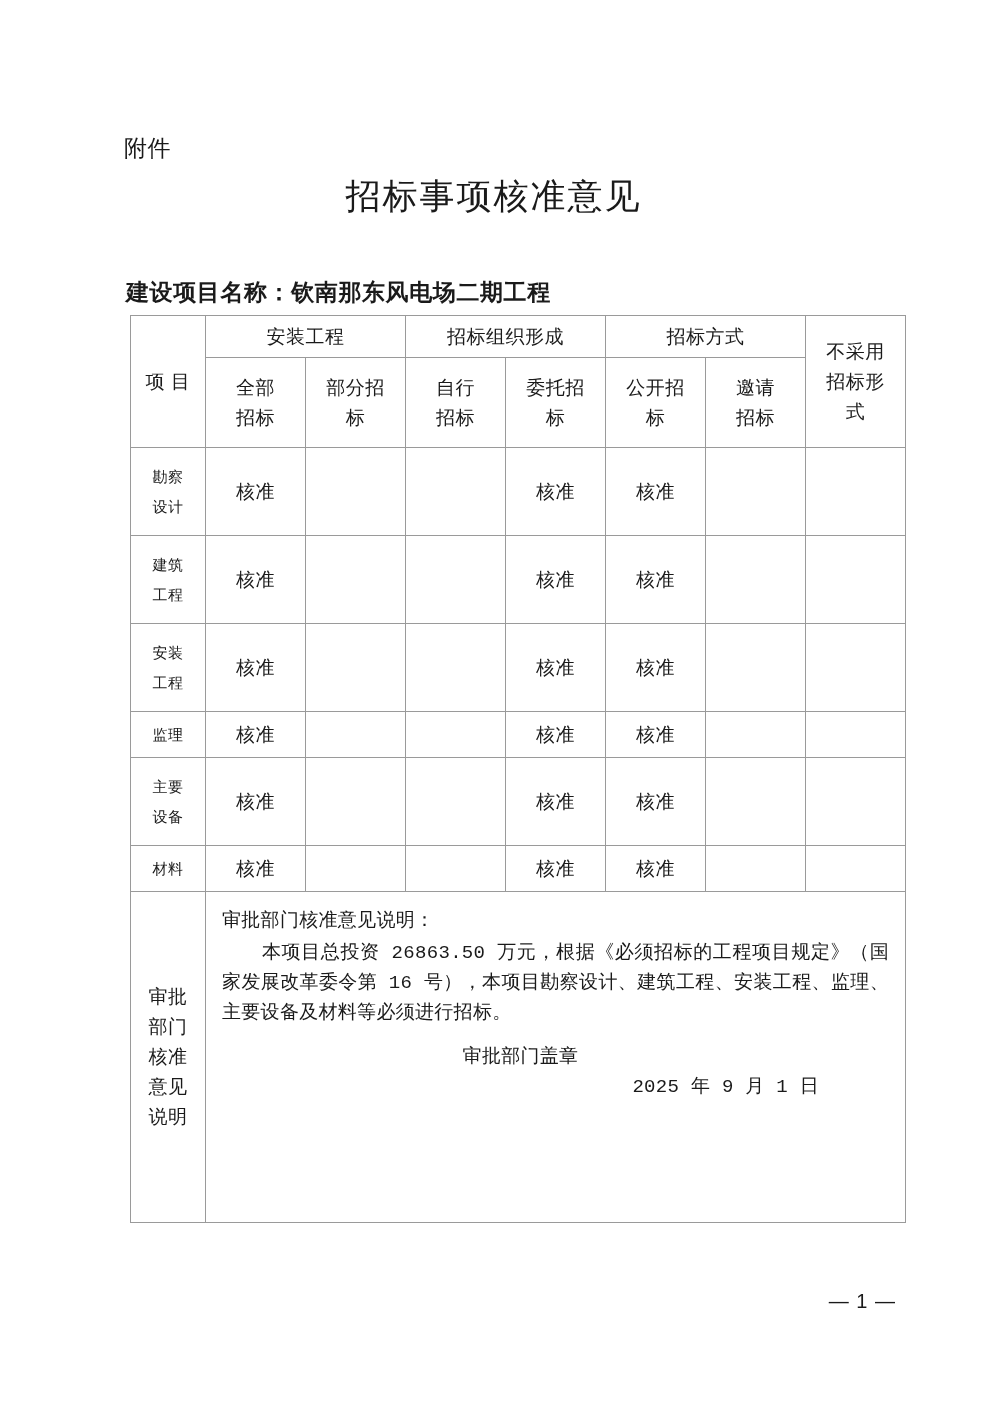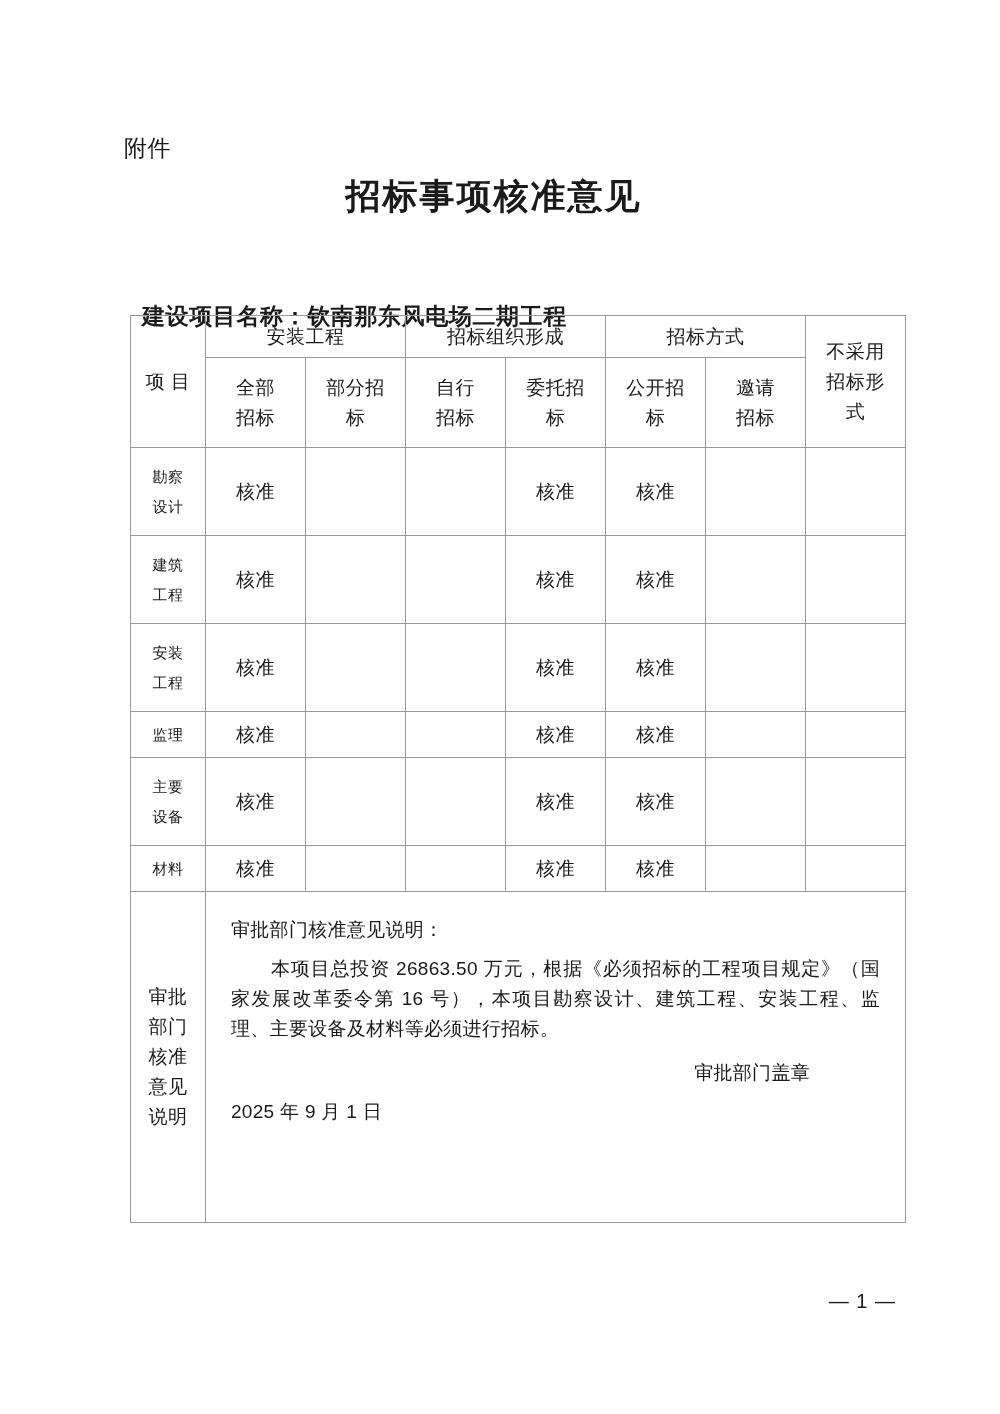--- a/index.html
+++ b/index.html
@@ -38,7 +38,7 @@
     top: 172px;
     text-align: center;
     font-size: 35px;
-    font-weight: bold;
+    font-weight: normal;
     letter-spacing: 2px;
     line-height: 48px;
   }

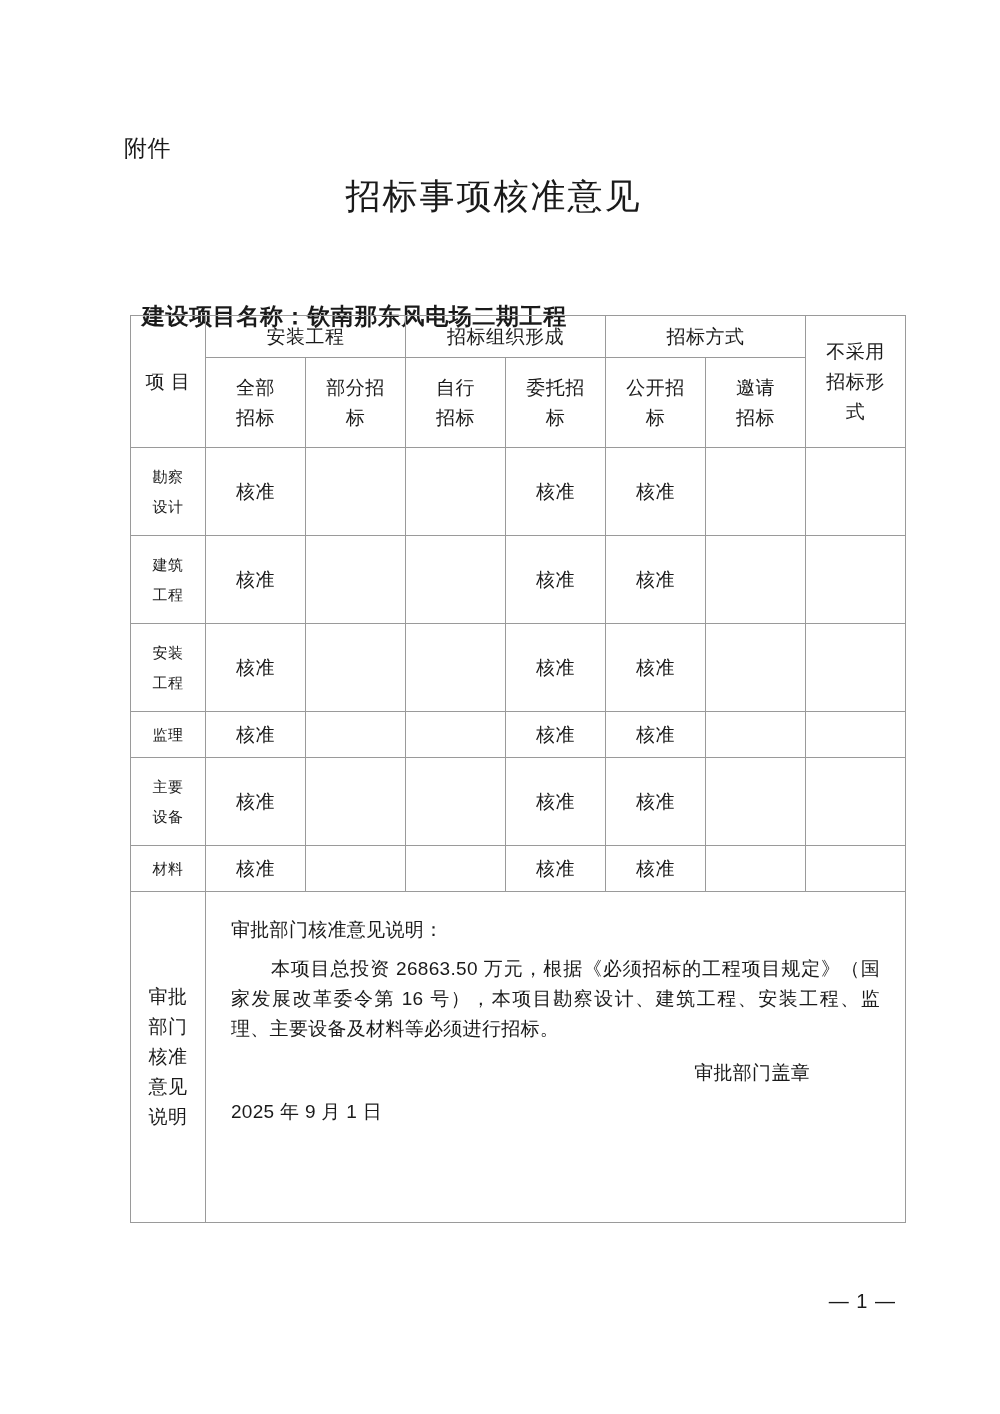--- a/index.html
+++ b/index.html
@@ -44,14 +44,13 @@
   }
   .project-line {
     position: absolute;
-    left: 142px;
+    left: 126px;
     top: 276px;
     font-size: 23px;
     font-weight: bold;
     letter-spacing: 0.6px;
     line-height: 32px;
     white-space: nowrap;
-    margin-top: 24px;
   }
 
   

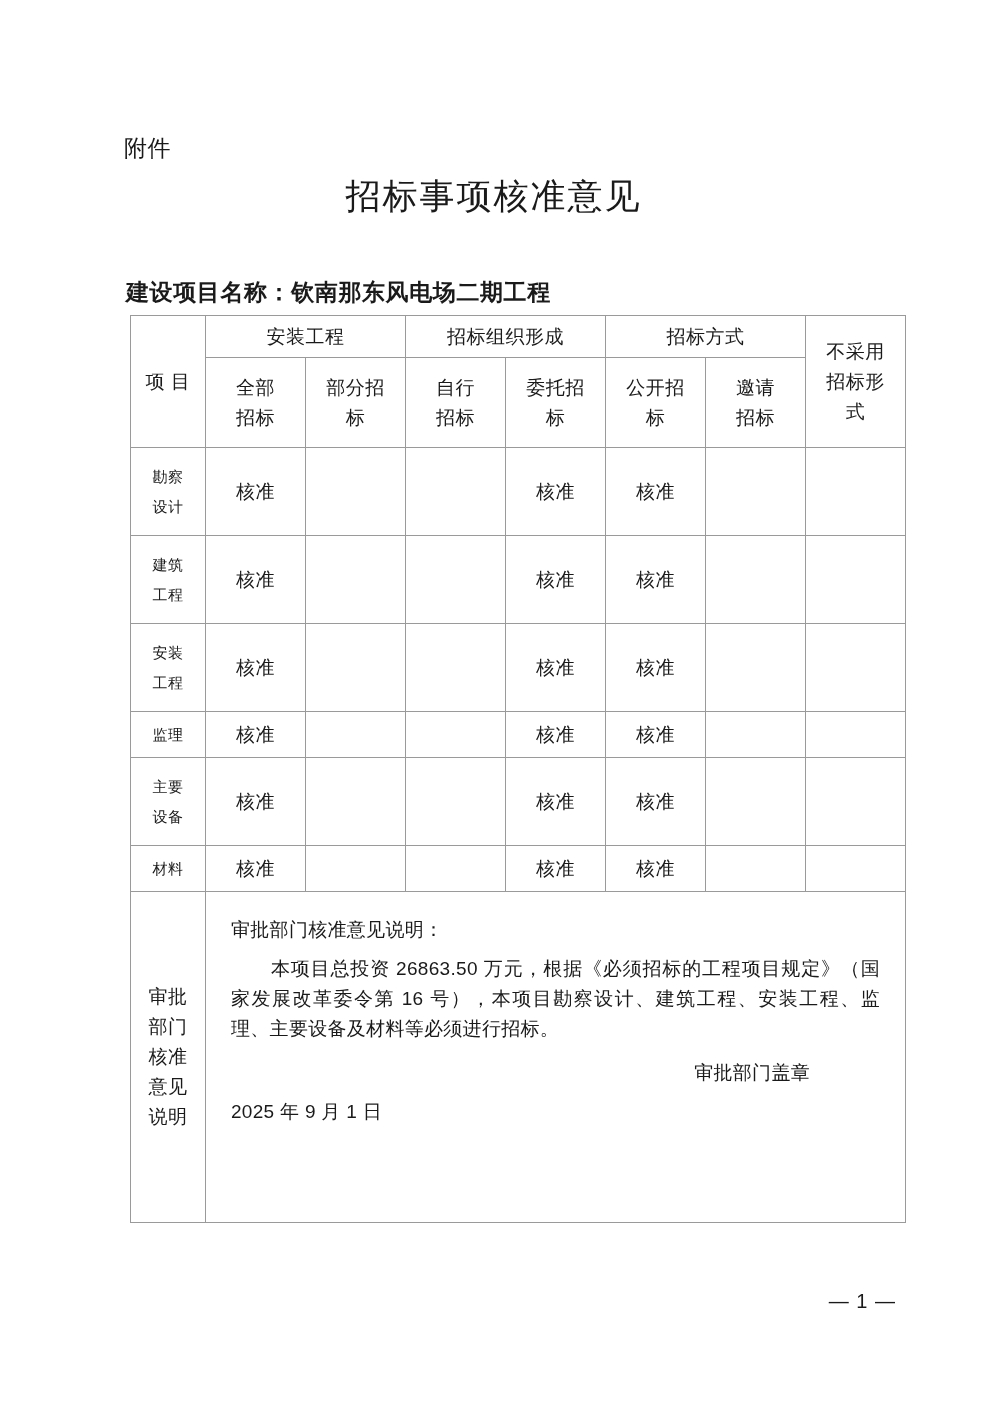--- a/index.html
+++ b/index.html
@@ -104,8 +104,9 @@
     height: 300px;
   }
   .note-body p {
-    margin: 9px;
+    margin: 0;
     letter-spacing: 0.3px;
+    font-family: Liberation Mono, monospace;
   }
   .note-head { margin-bottom: 2px !important; }
   .note-para { text-indent: 40px; text-align: justify; }

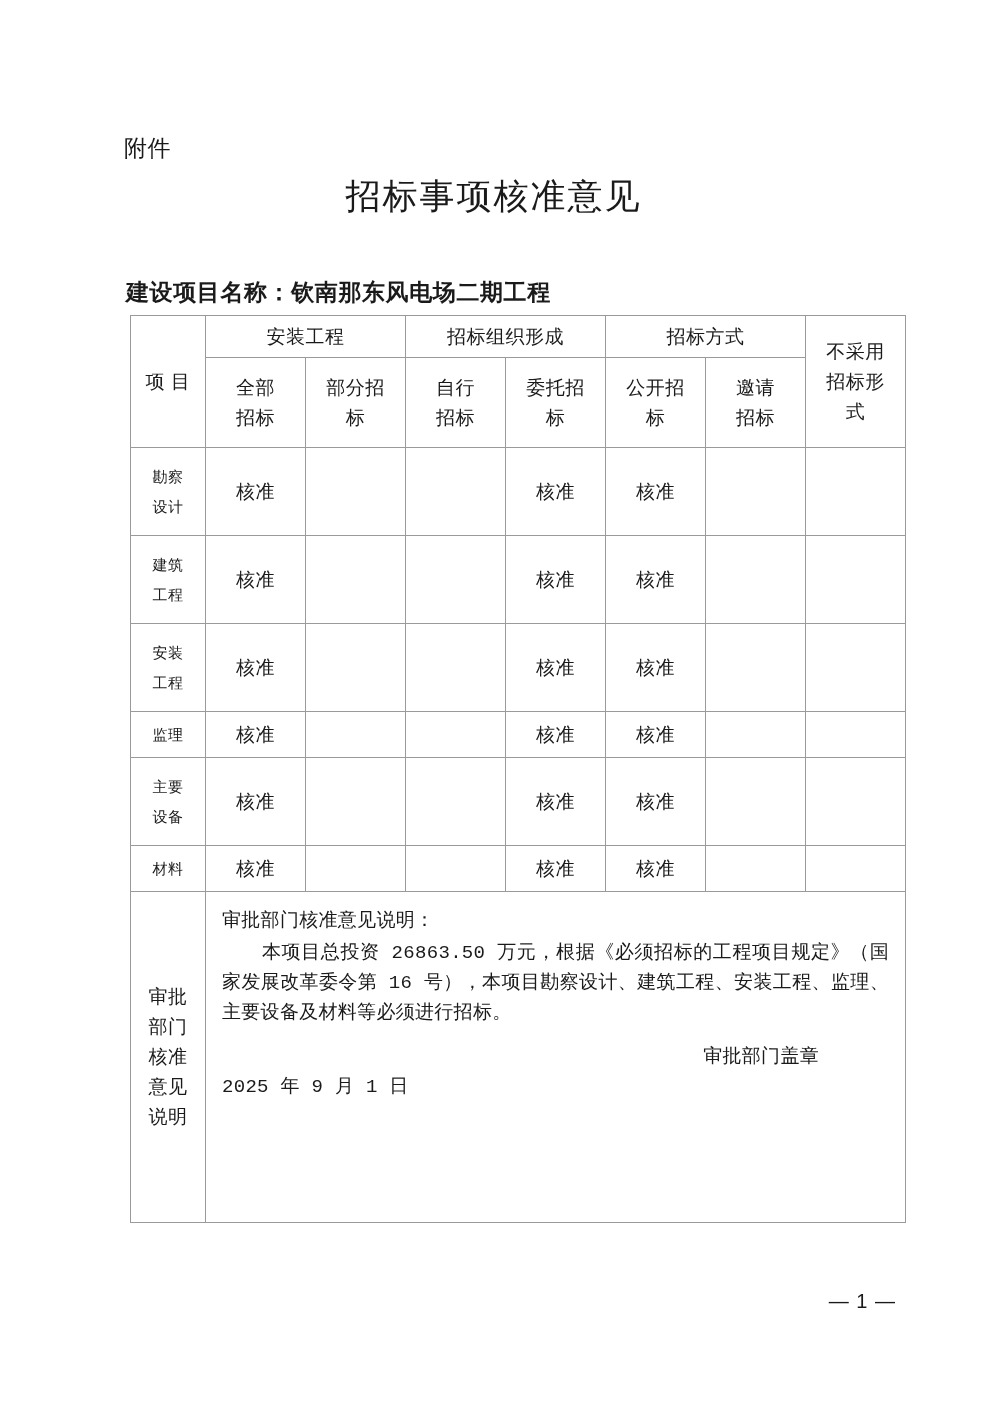--- a/index.html
+++ b/index.html
@@ -111,7 +111,7 @@
   .note-head { margin-bottom: 2px !important; }
   .note-para { text-indent: 40px; text-align: justify; }
   .note-sign {
-    text-align: right;
+    text-align: center;
     margin-top: 14px !important;
     padding-right: 70px;
   }

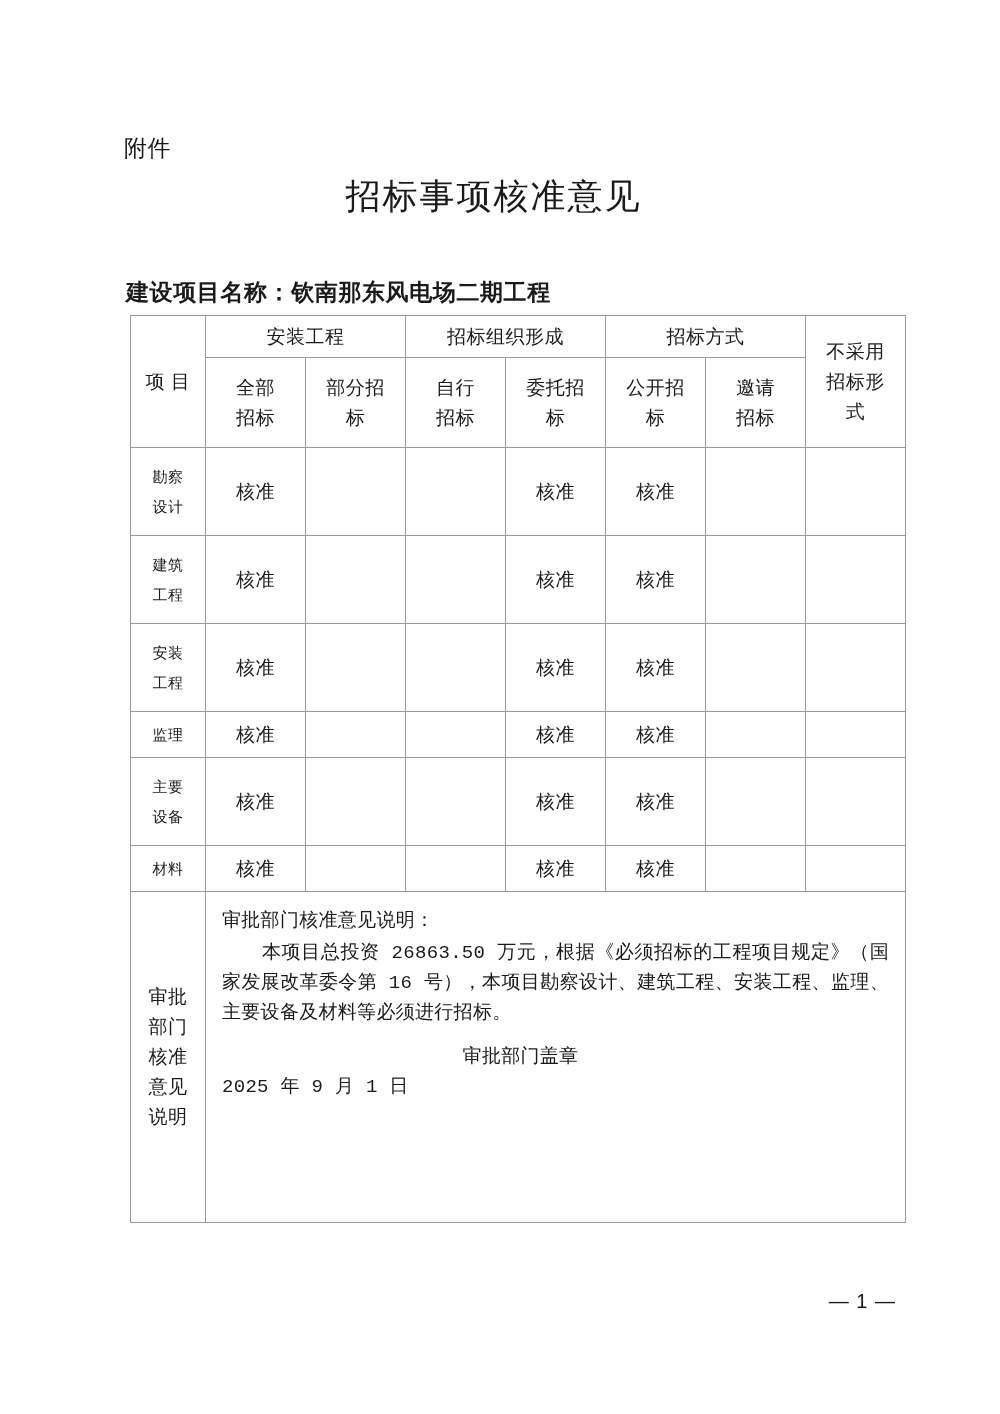--- a/index.html
+++ b/index.html
@@ -116,7 +116,7 @@
     padding-right: 70px;
   }
   .note-date {
-    text-align: left;
+    text-align: right;
     padding-right: 70px;
   }
 

